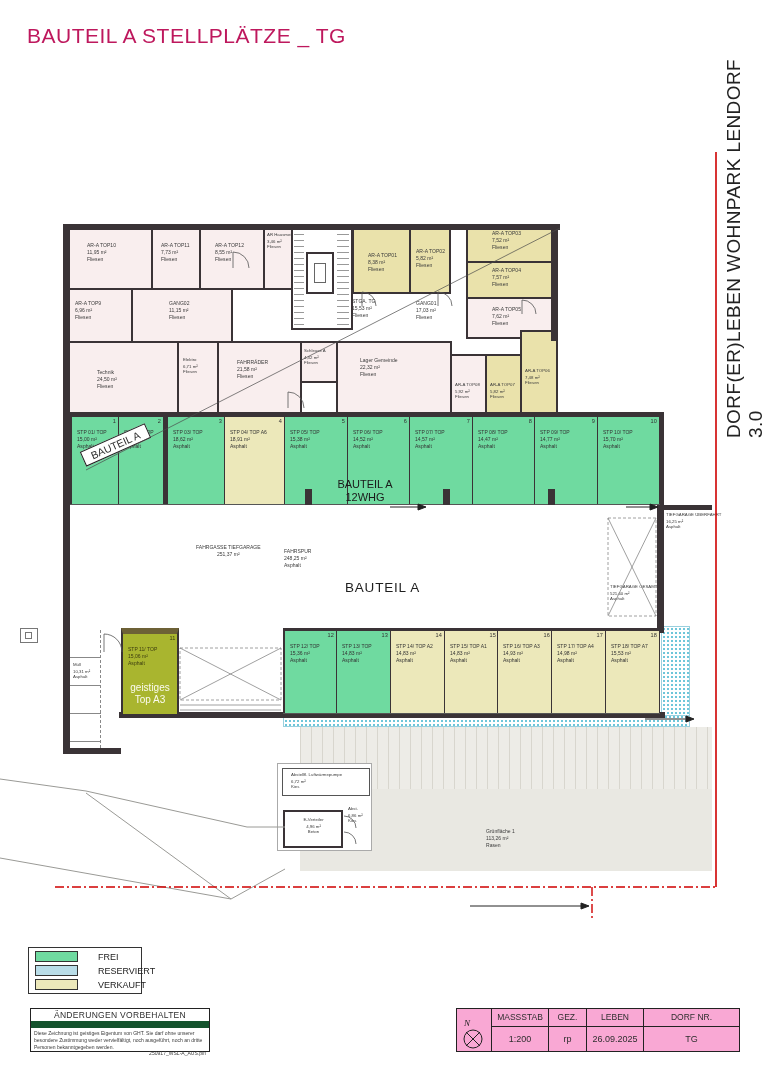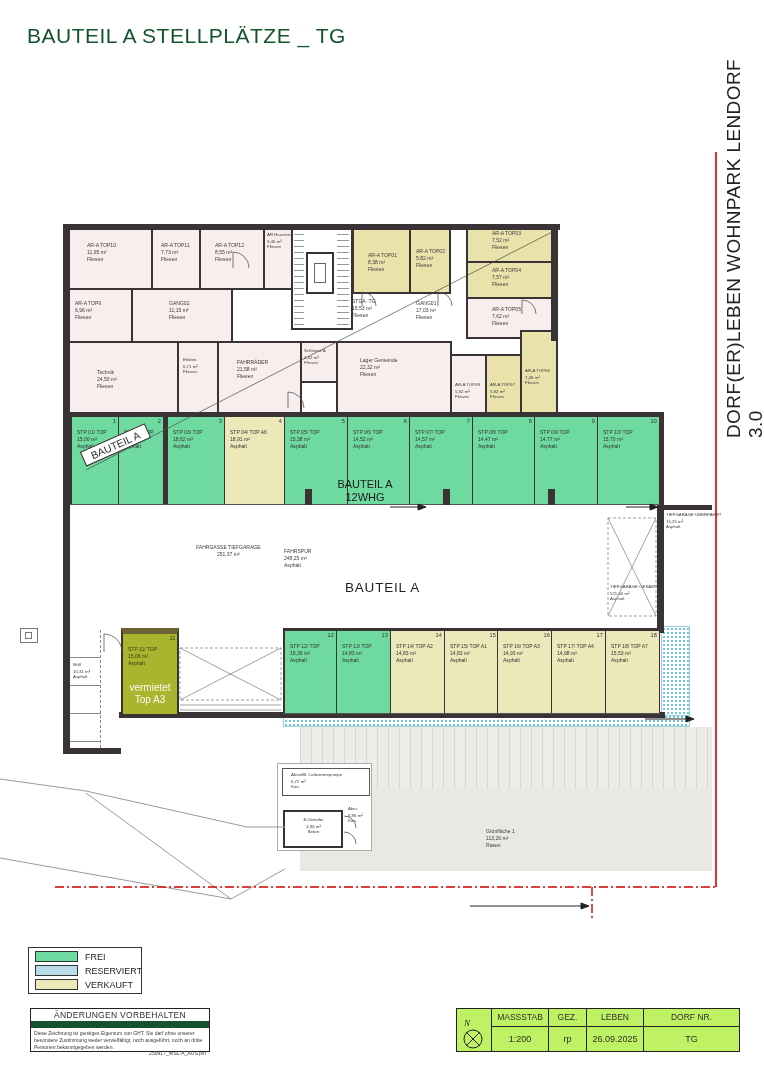--- a/index.html
+++ b/index.html
@@ -76,7 +76,7 @@
   .tb-table .tb-field:nth-child(4){width:57px;flex:0 0 57px;}
   .tb-table .tb-field:nth-child(5){width:96px;flex:0 0 96px;}
   
-  .ptitle{position:absolute;left:27px;top:24px;font-size:21px;letter-spacing:.5px;color:#14532d;}
+  .ptitle{position:absolute;left:27px;top:24px;font-size:21px;letter-spacing:.5px;color:#be185d;}
   .vtitle{position:absolute;left:723px;top:26px;height:412px;writing-mode:vertical-rl;
           transform:rotate(180deg);font-size:19px;letter-spacing:.4px;color:#222;}
   svg.overlay{position:absolute;left:0;top:0;pointer-events:none;}

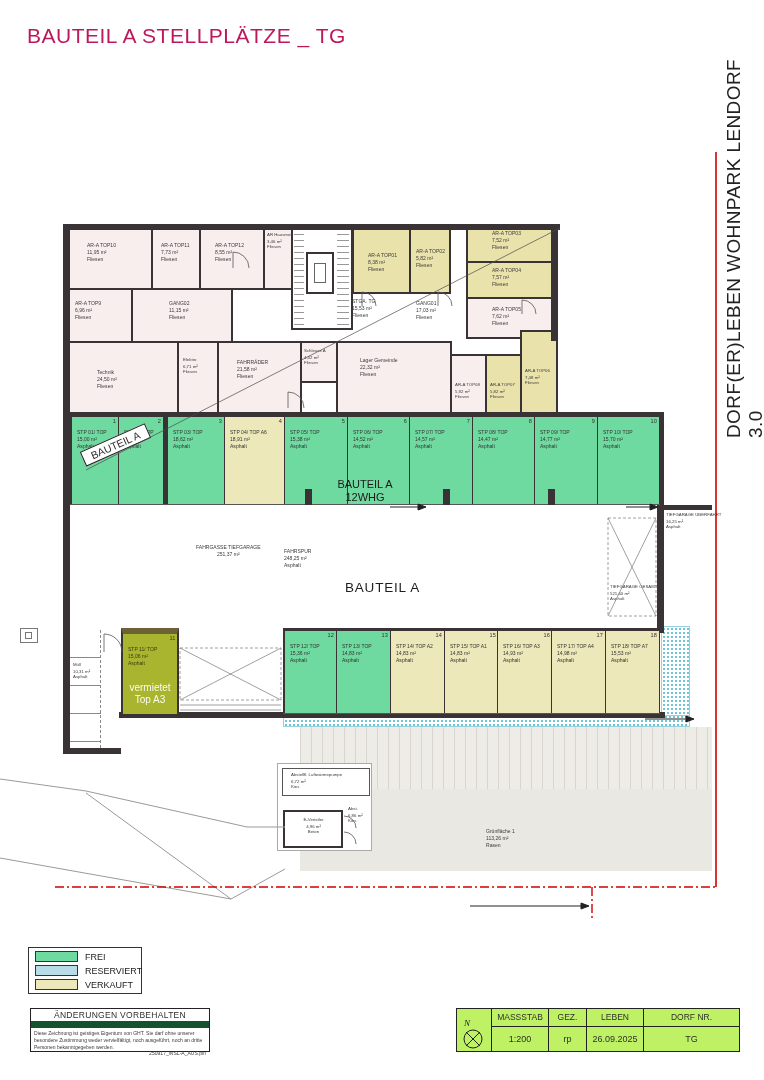--- a/index.html
+++ b/index.html
@@ -390,7 +390,7 @@
         <span>Asphalt</span>
     </div>
     <div class="verm">
-      <div>vermietet</div>
+      <div>geistiges</div>
       <div>Top A3</div>
     </div>
   </div>

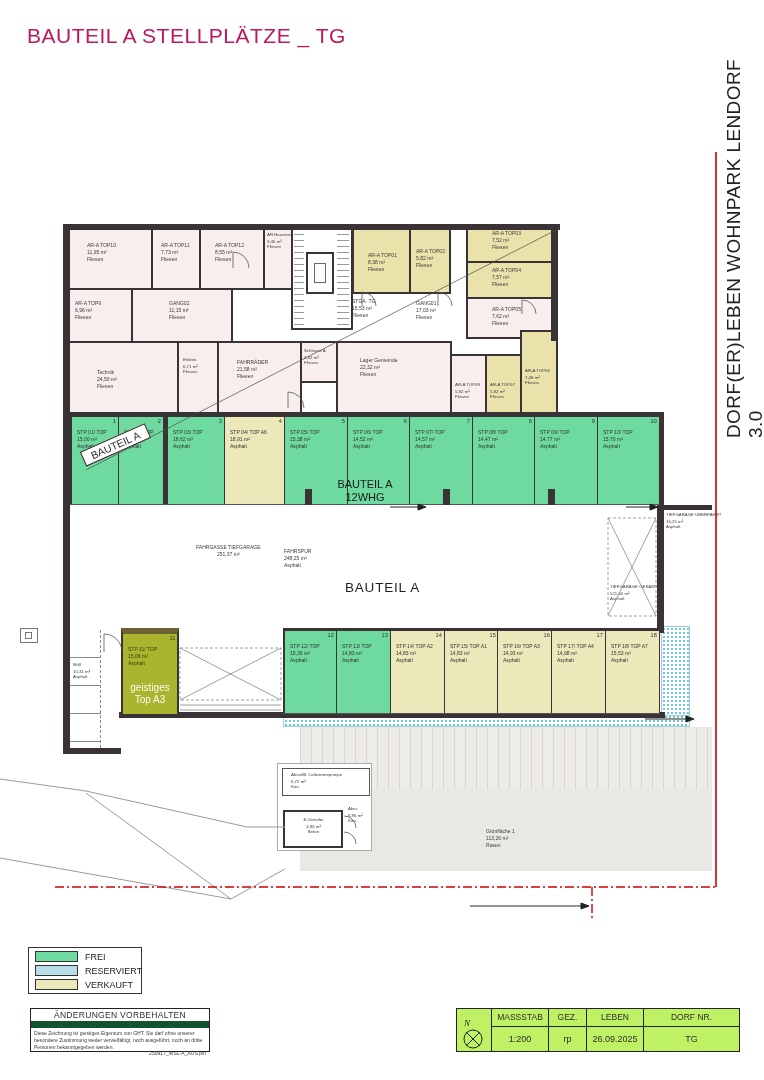--- a/index.html
+++ b/index.html
@@ -54,7 +54,7 @@
   .legend{position:absolute;left:28px;top:947px;width:114px;height:47px;border:1px solid #333;
           background:#fff;display:flex;flex-direction:column;justify-content:center;
           gap:3px;padding:3px 6px;box-sizing:border-box;}
-  .lrow{display:flex;align-items:center;gap:7px;}
+  .lrow{display:flex;align-items:center;gap:20px;}
   .swatch{width:43px;height:11px;border:1px solid #333;box-sizing:border-box;flex:0 0 43px;}
   .llabel{font-size:9px;color:#222;}
   

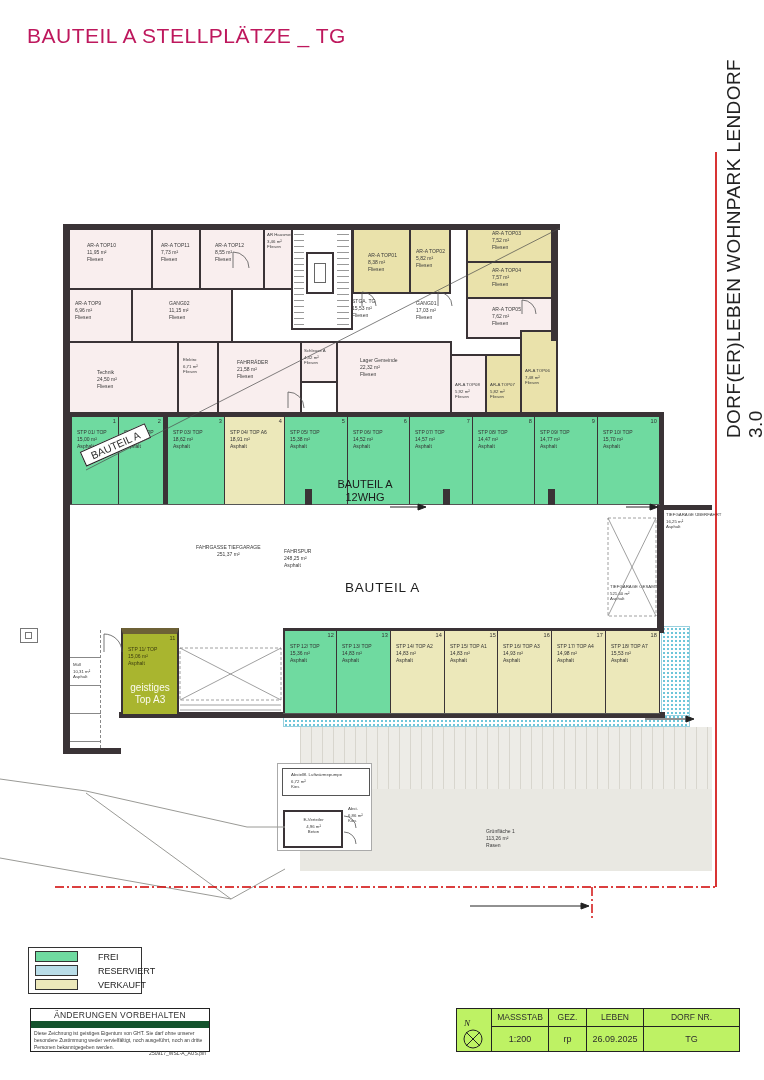--- a/index.html
+++ b/index.html
@@ -66,7 +66,7 @@
   .firm{position:absolute;left:212px;top:1006px;width:246px;height:48px;line-height:48px;
         font-size:24px;letter-spacing:.5px;color:#101010;}
   .tb-table{position:absolute;left:456px;top:1008px;width:284px;height:44px;border:1px solid #222;
-            box-sizing:border-box;display:flex;background:#bef264;}
+            box-sizing:border-box;display:flex;background:#f9a8d4;}
   .tb-compass{width:34px;flex:0 0 34px;position:relative;}
   .tb-field{box-sizing:border-box;border-left:1px solid #222;display:flex;flex-direction:column;}
   .tb-field .fl{height:17px;line-height:17px;border-bottom:1px solid #222;text-align:center;font-size:8.5px;}

